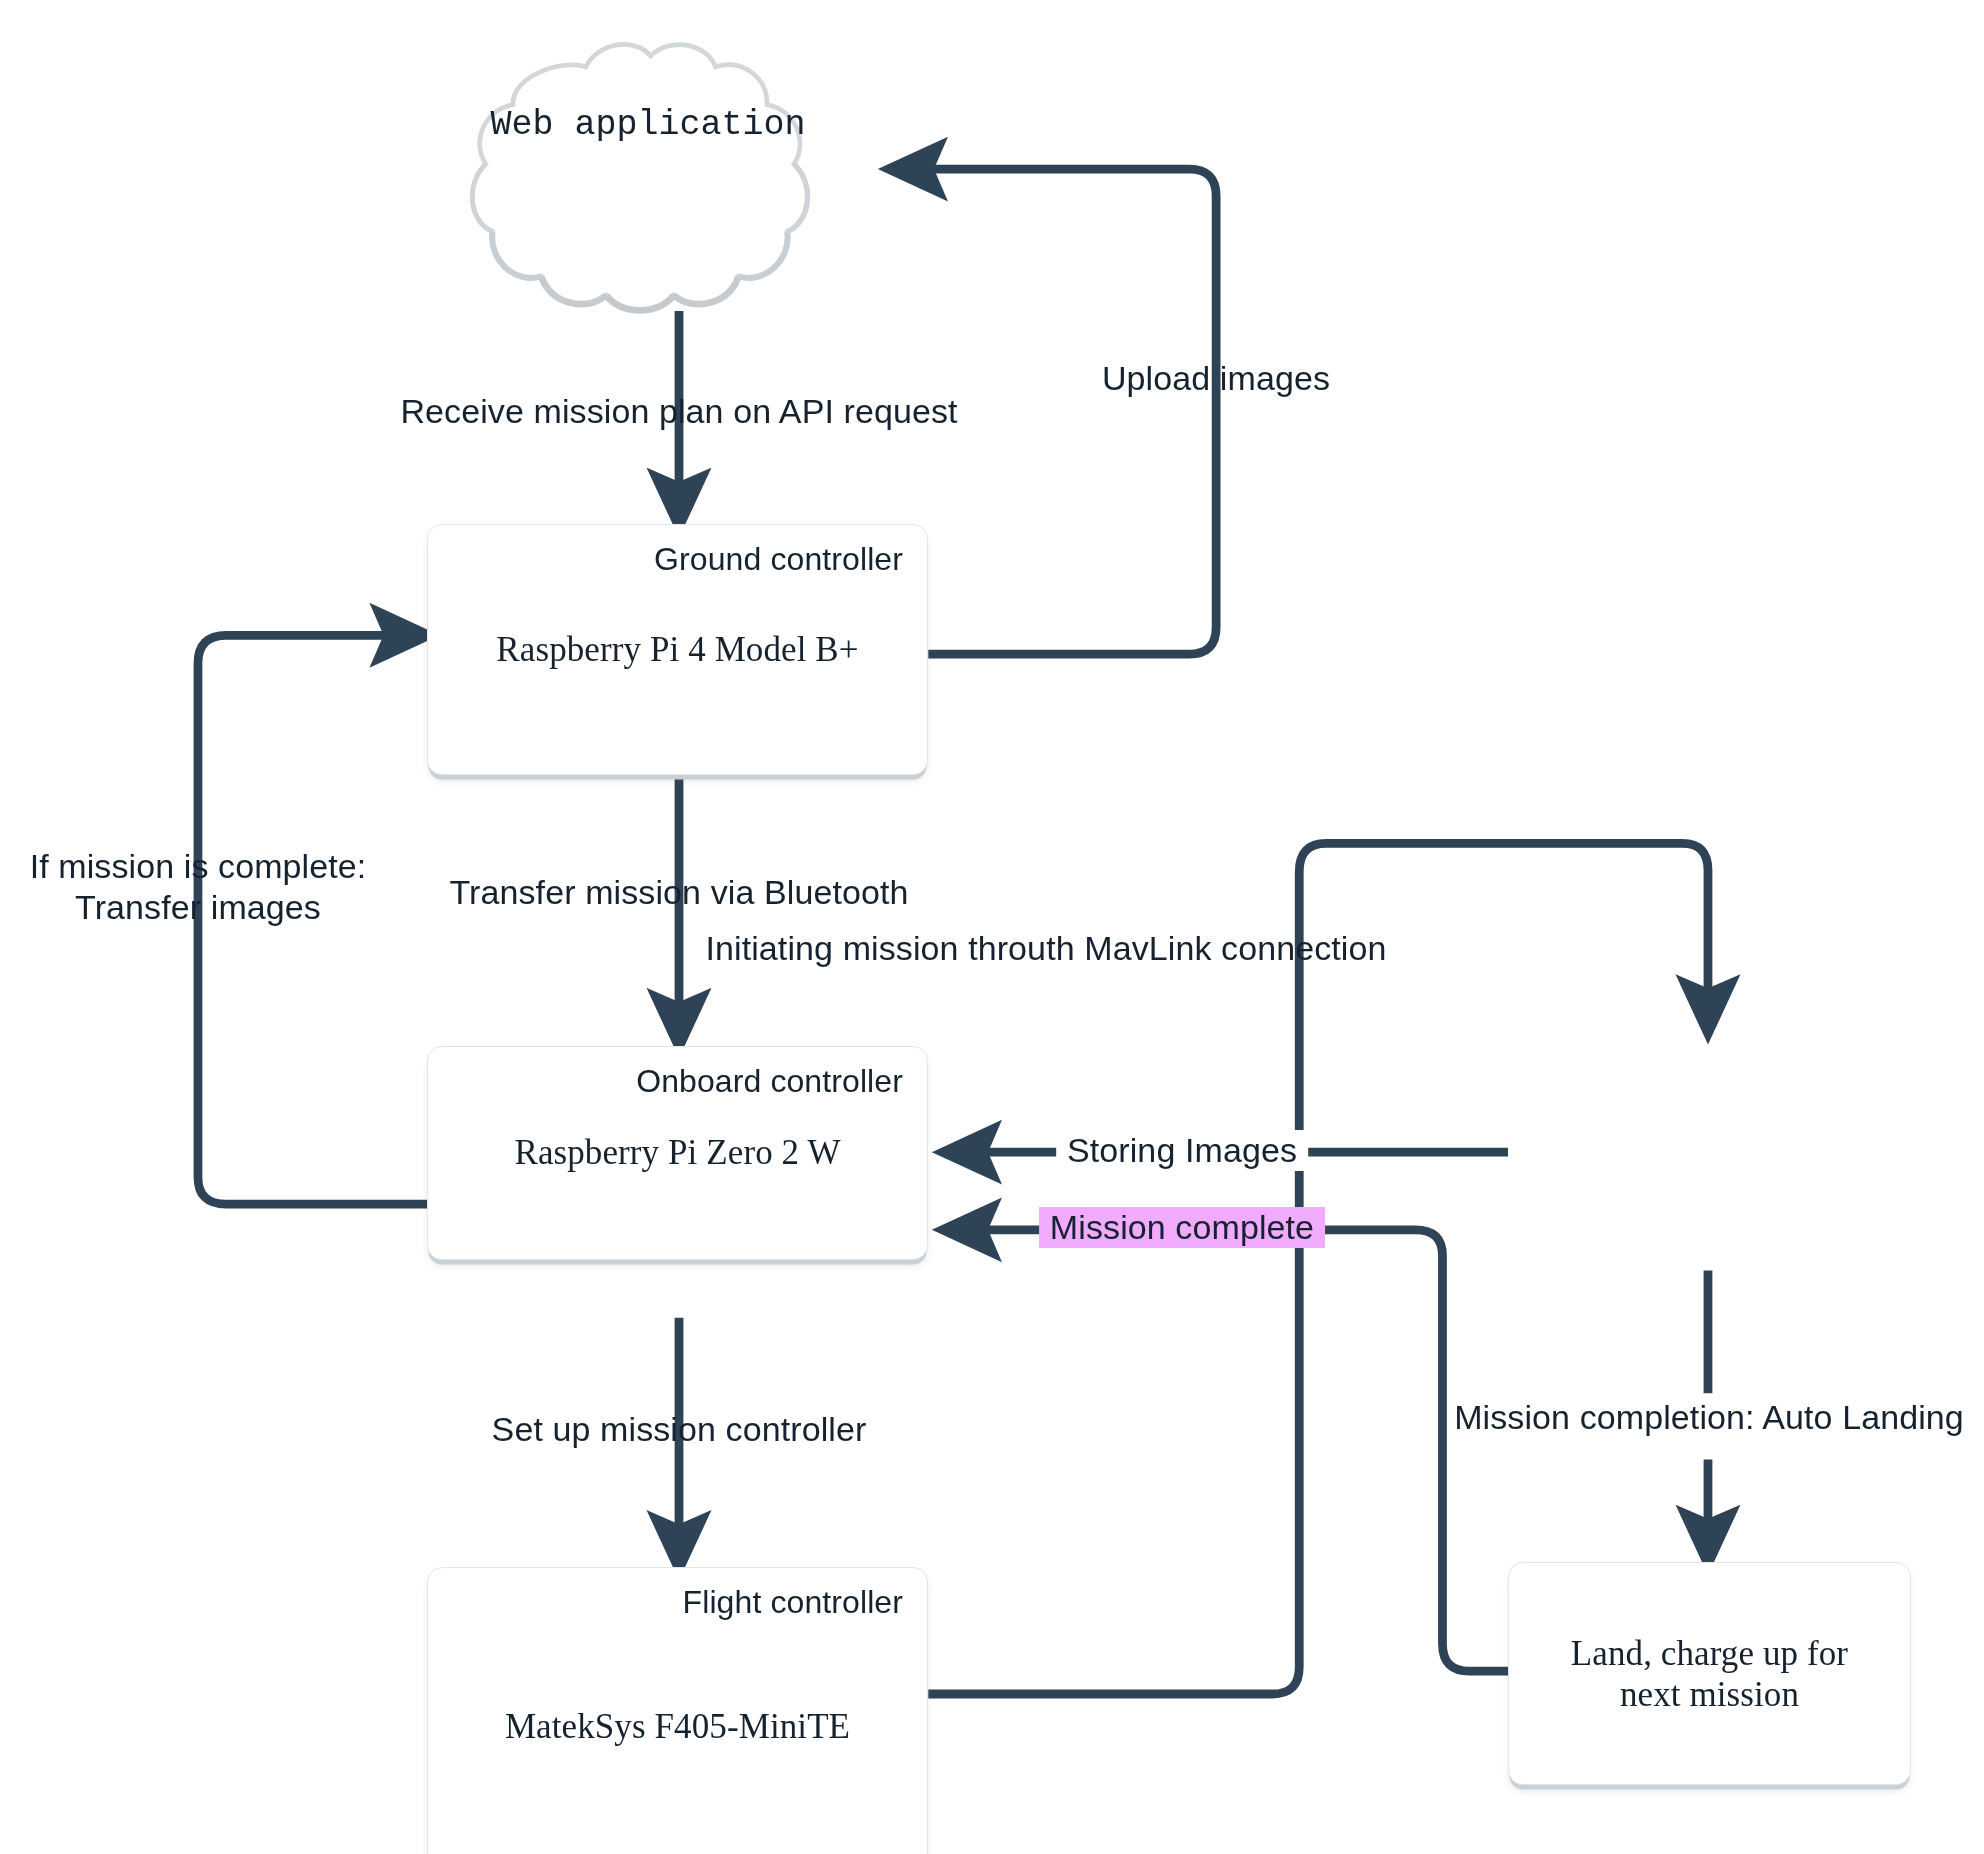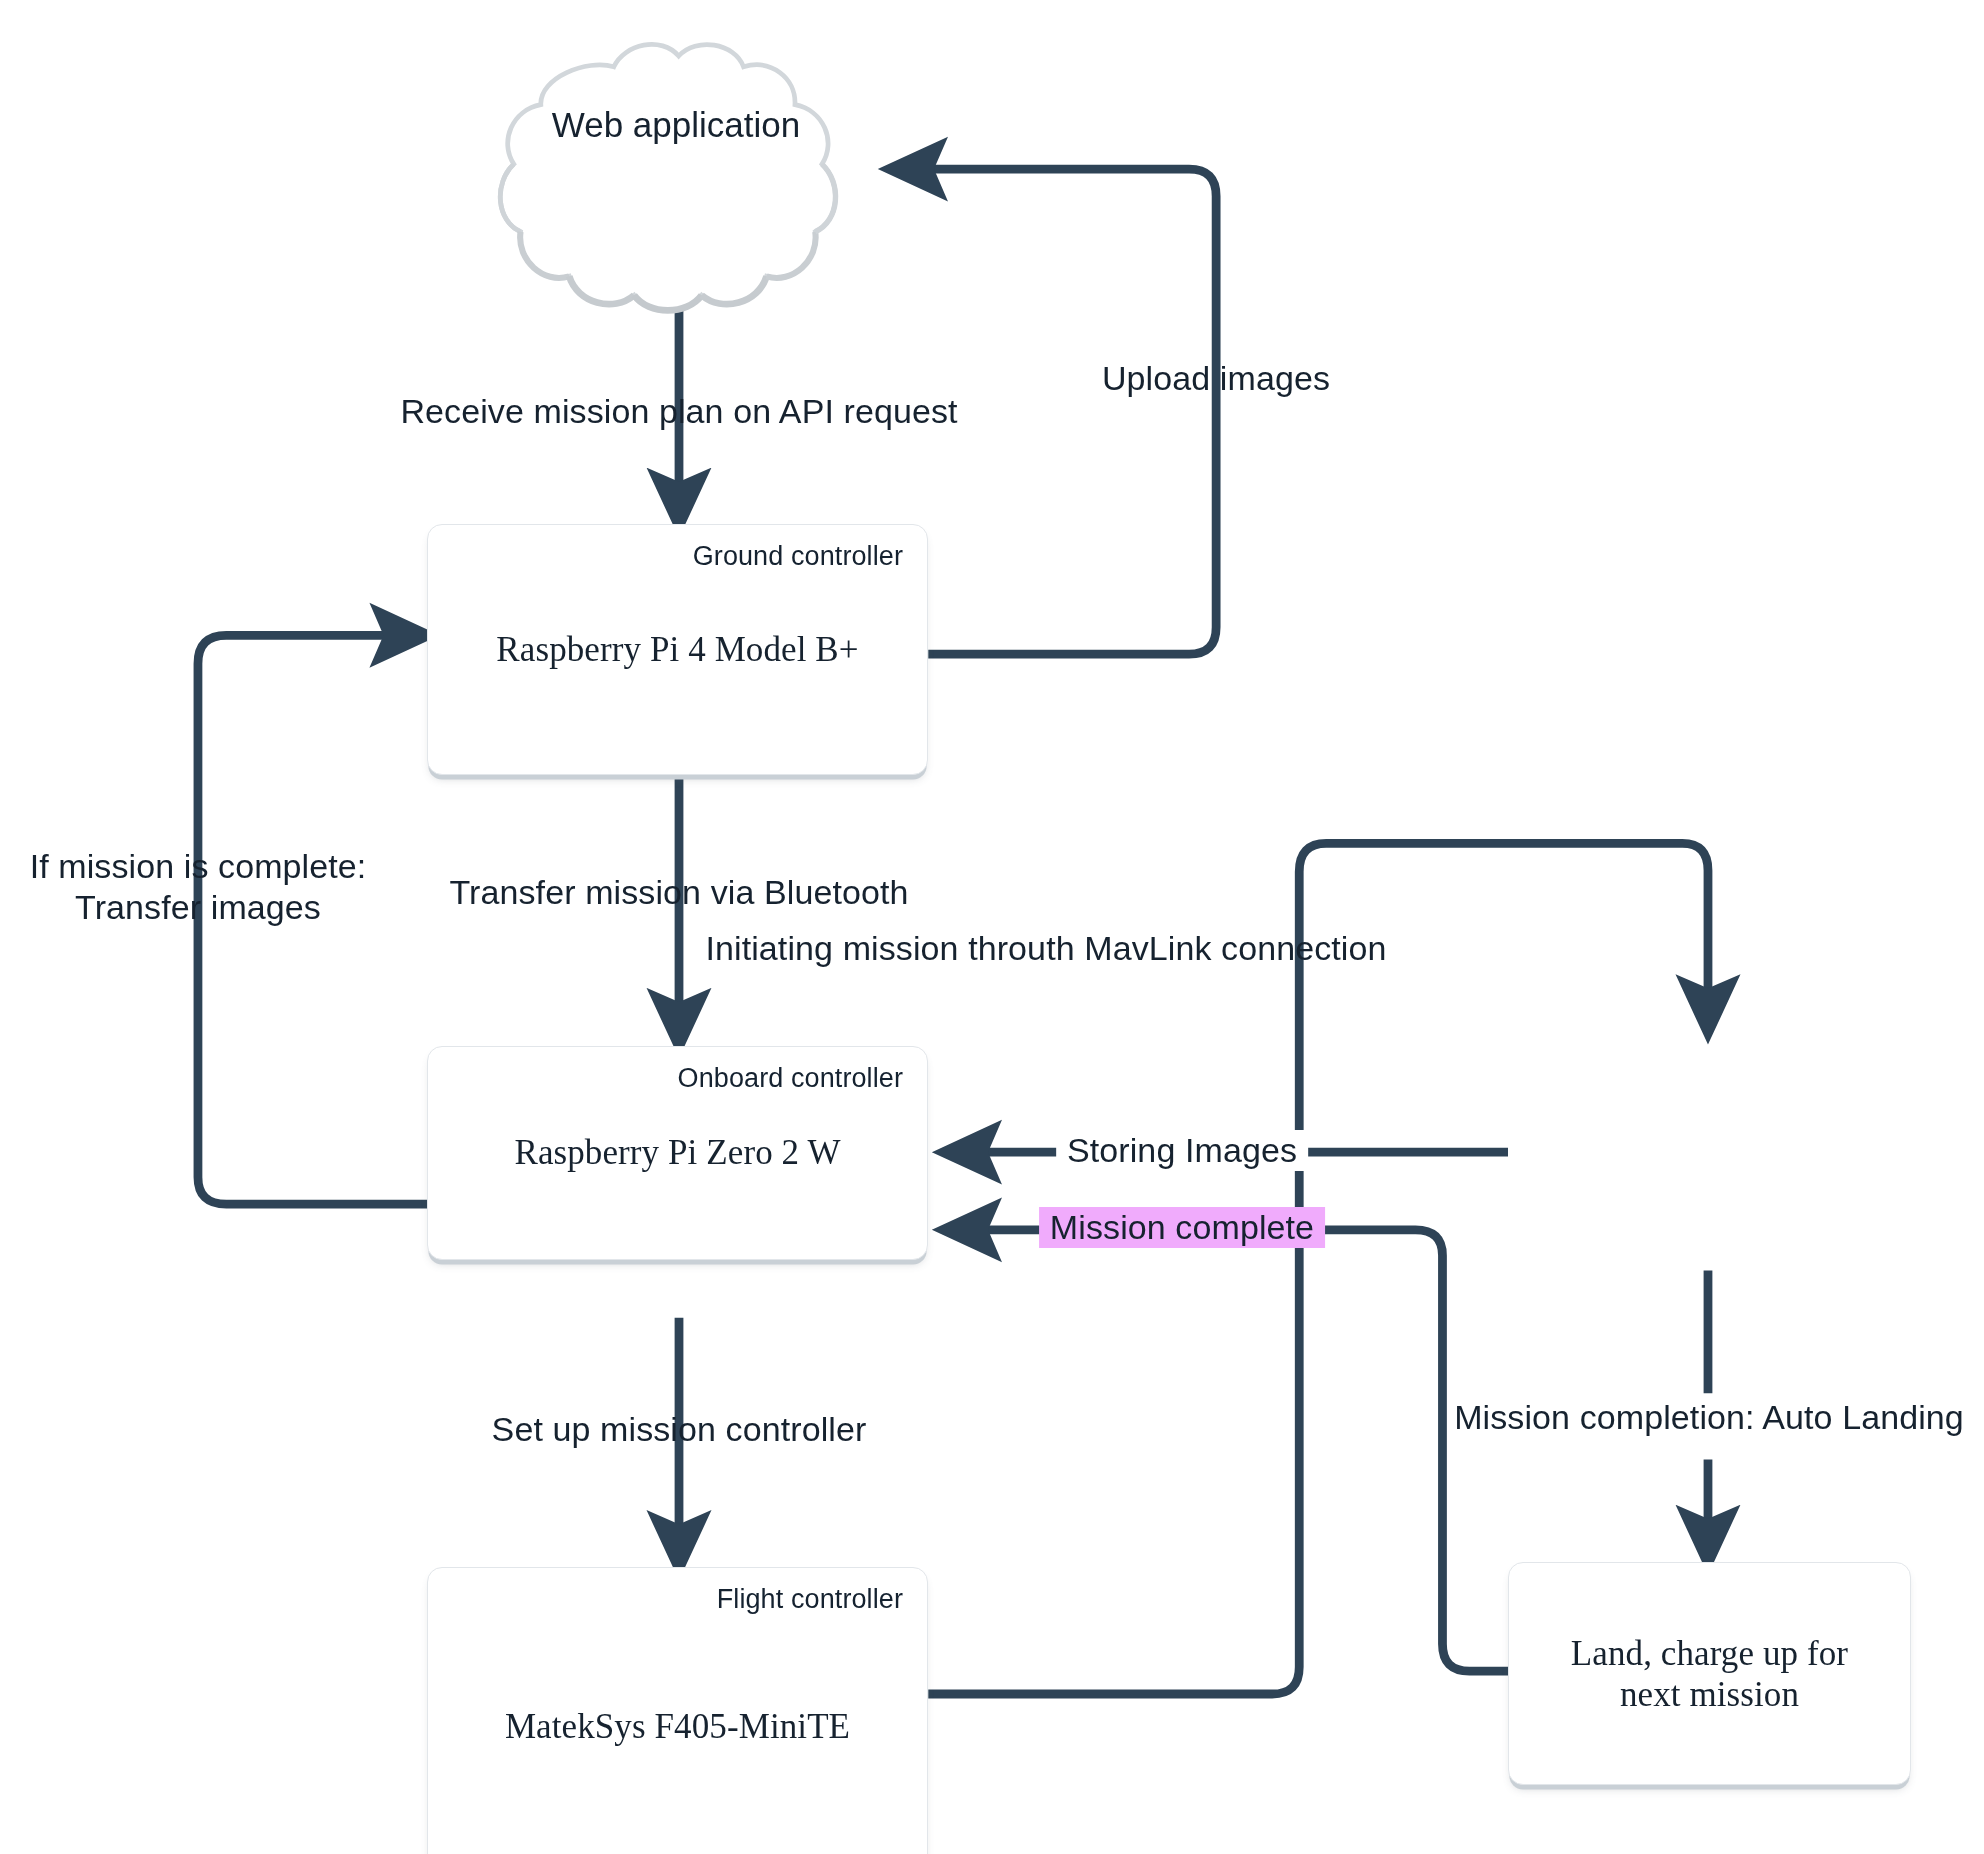--- a/index.html
+++ b/index.html
@@ -58,10 +58,11 @@
   
   .cloud{
     position:absolute;
-    left:480px;
+    left:452px;
     top:37px;
     width:392px;
     height:284px;
+    font-family:Liberation Mono, monospace;
   }
   .cloud .cloud-text{
     position:absolute;

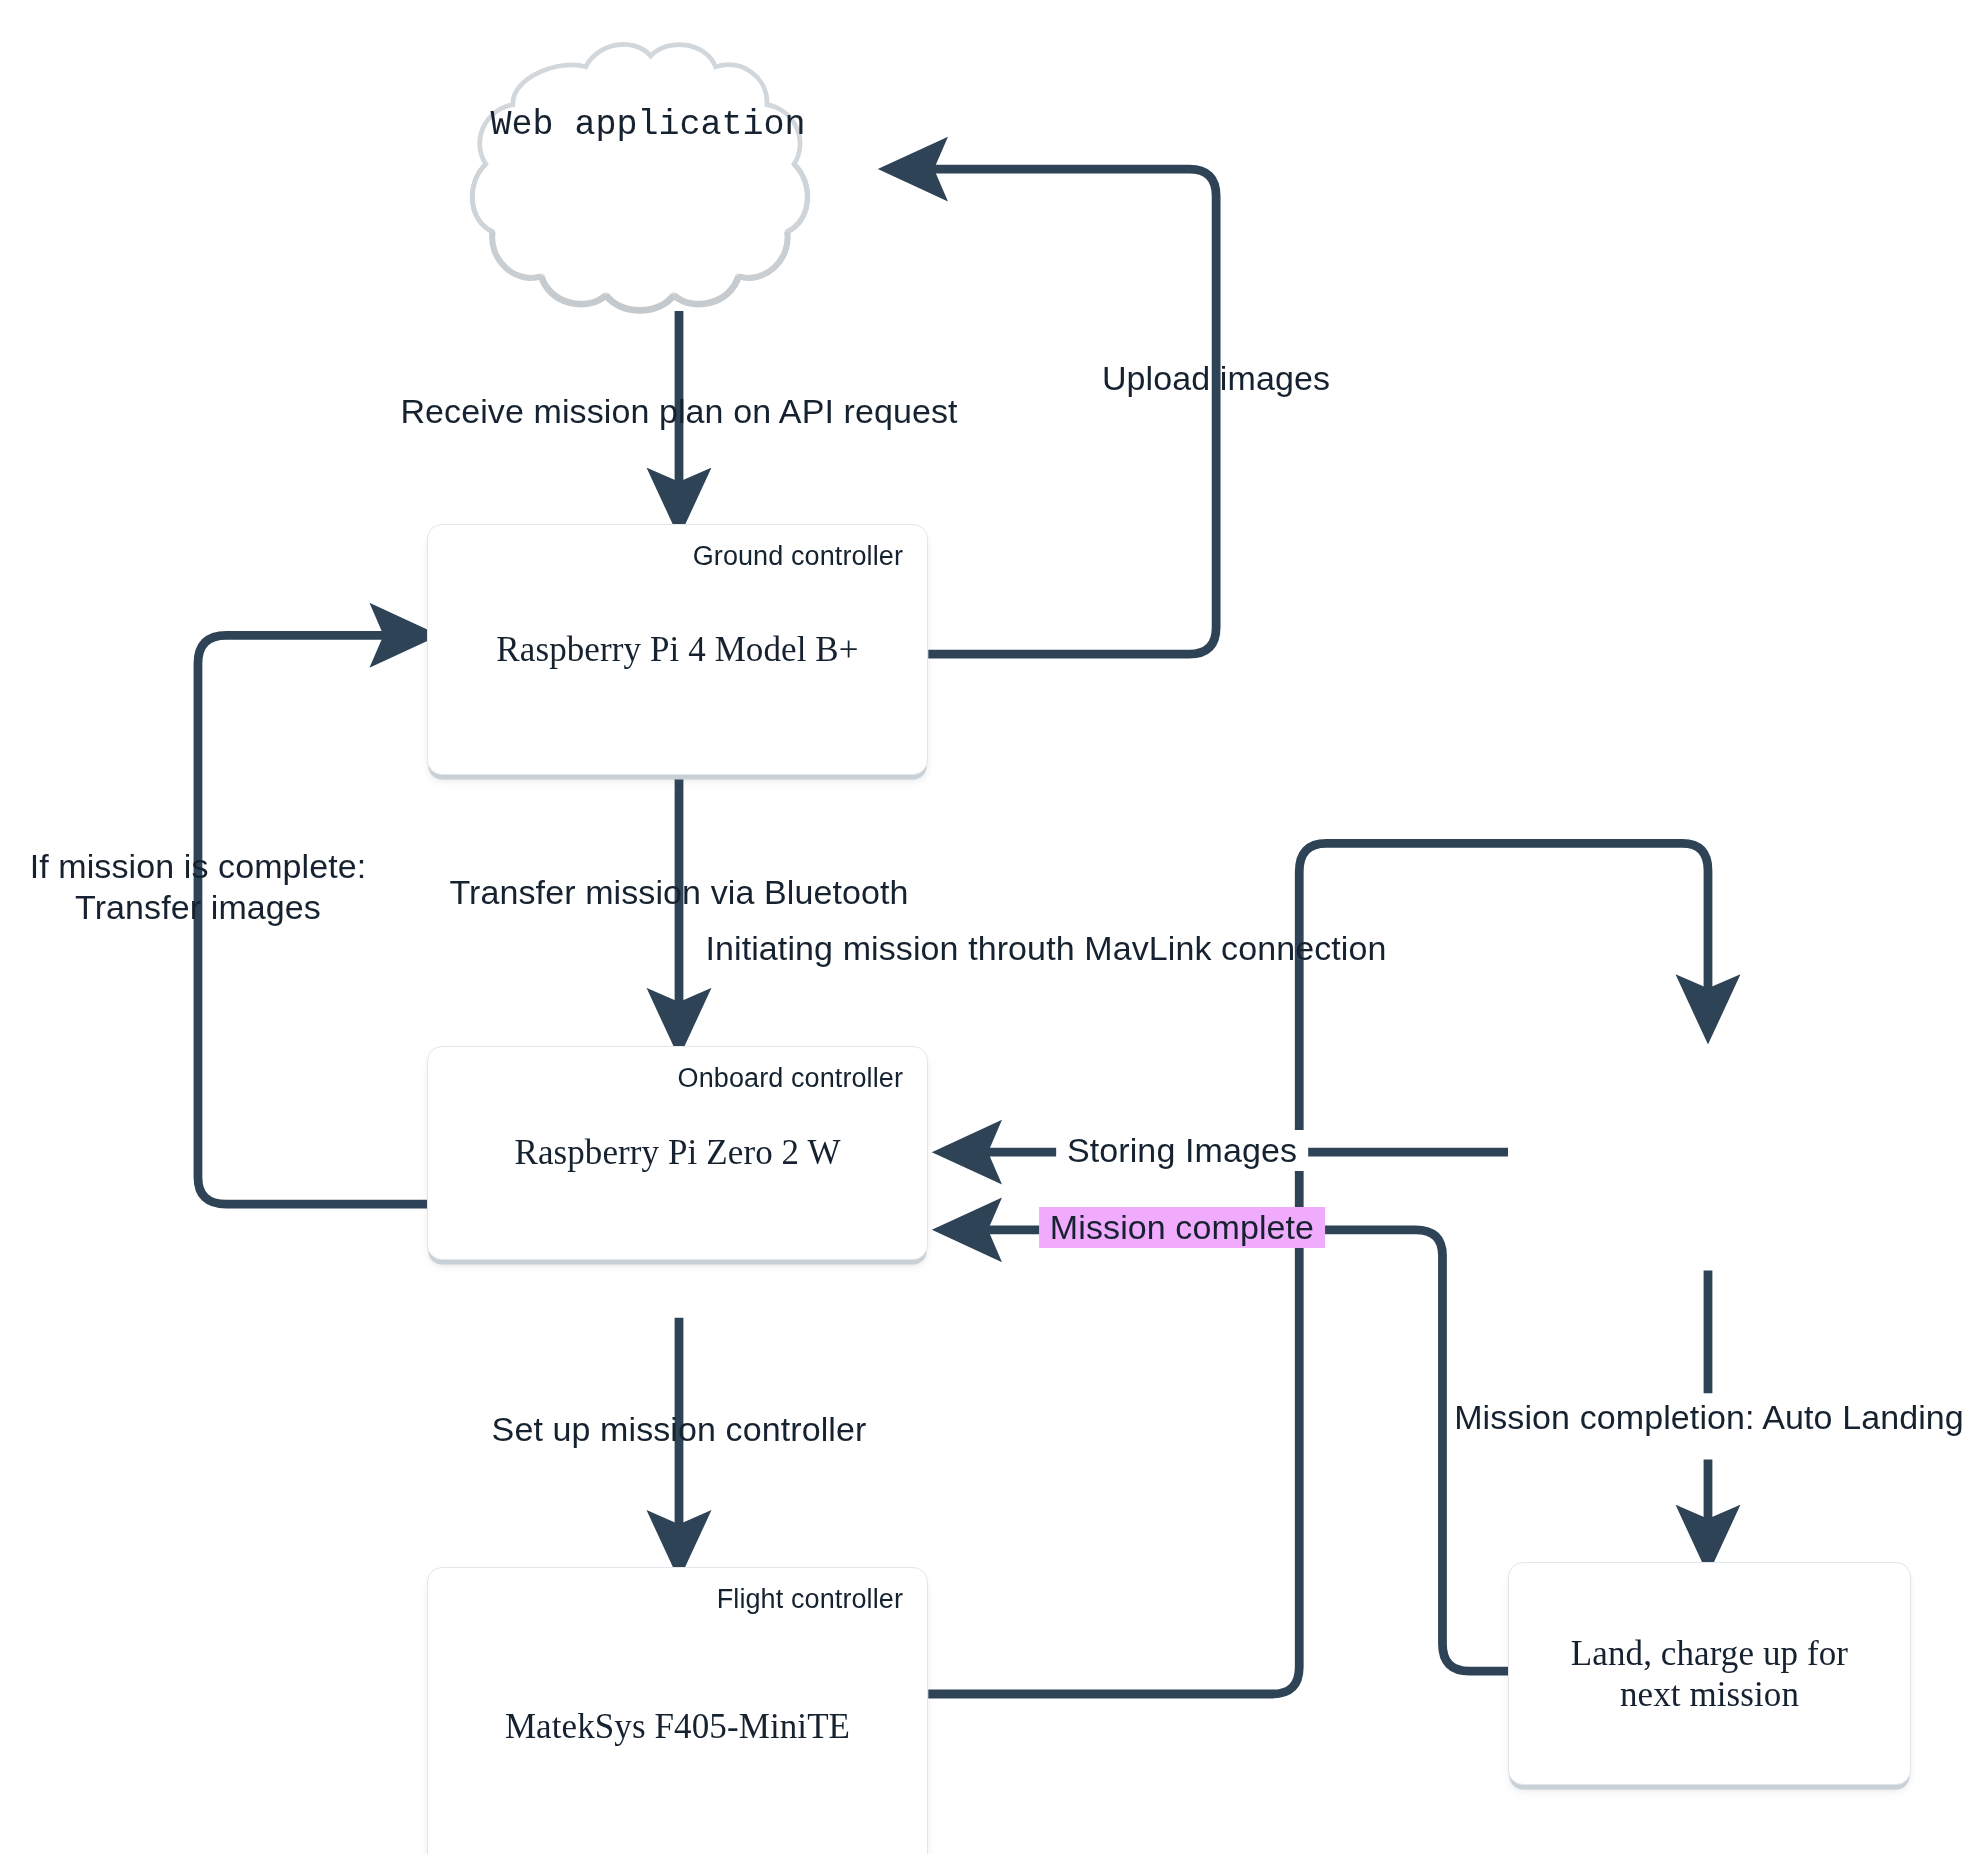--- a/index.html
+++ b/index.html
@@ -35,7 +35,7 @@
     position:absolute;
     top:16px;
     right:24px;
-    font-size:27px;
+    font-size:32px;
     color:#152230;
     letter-spacing:0.1px;
     white-space:nowrap;

